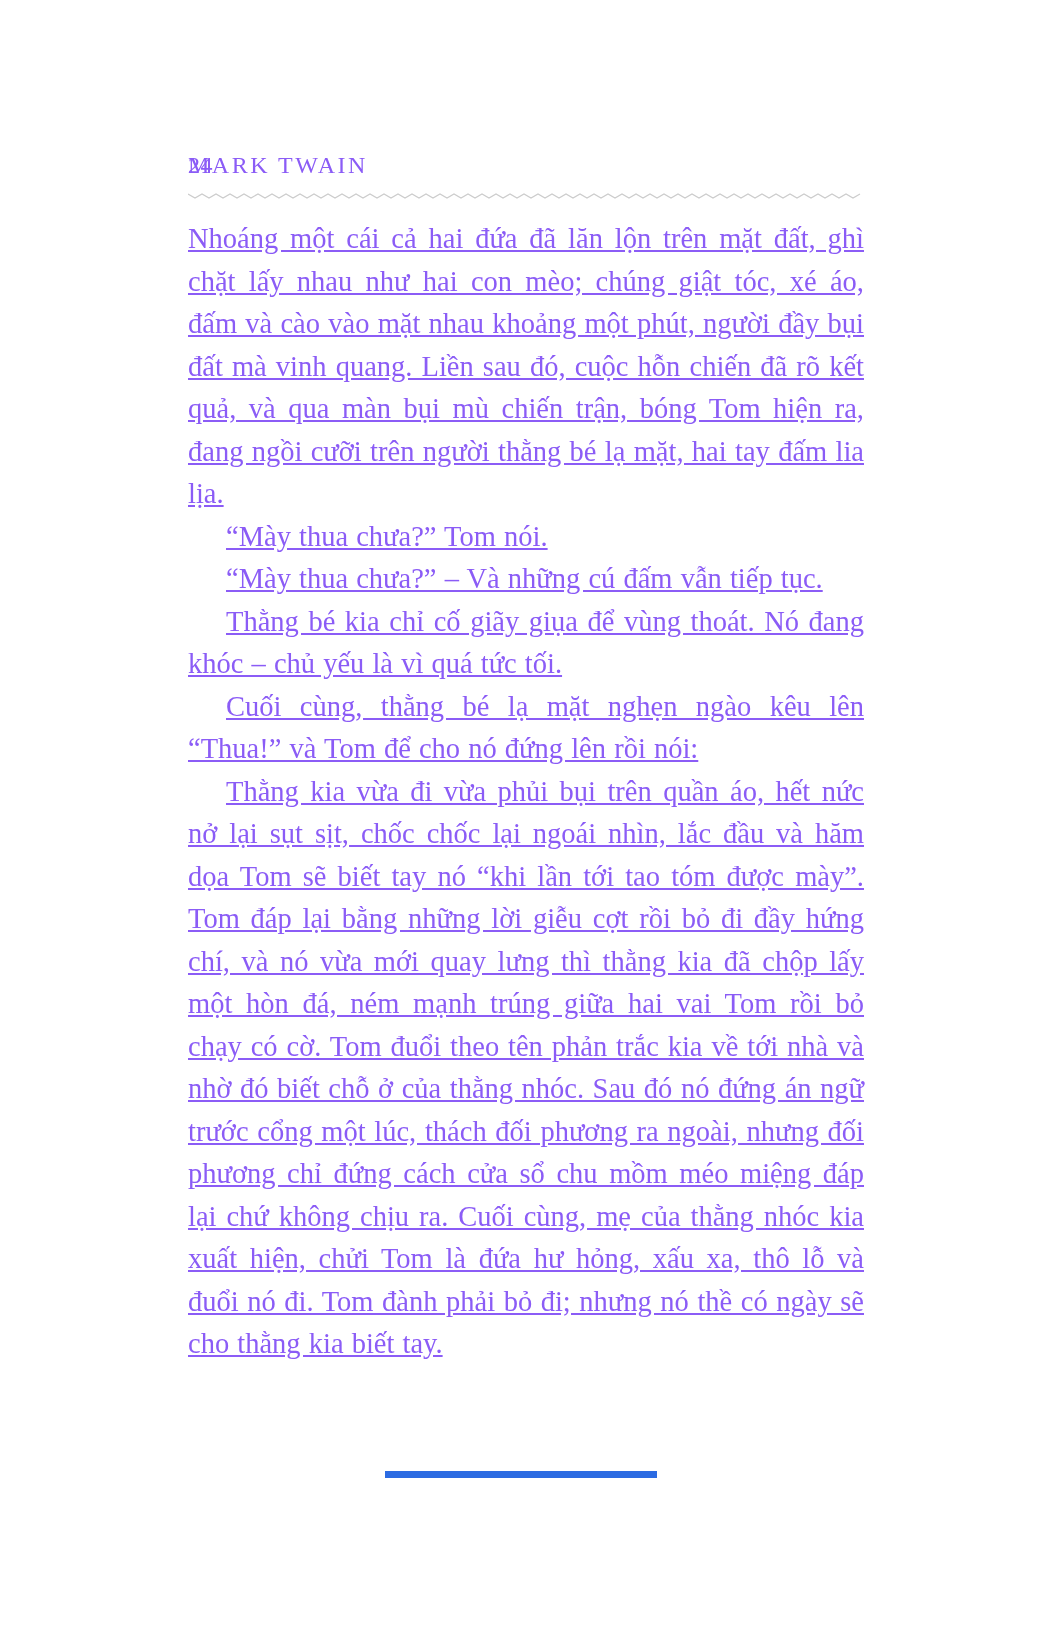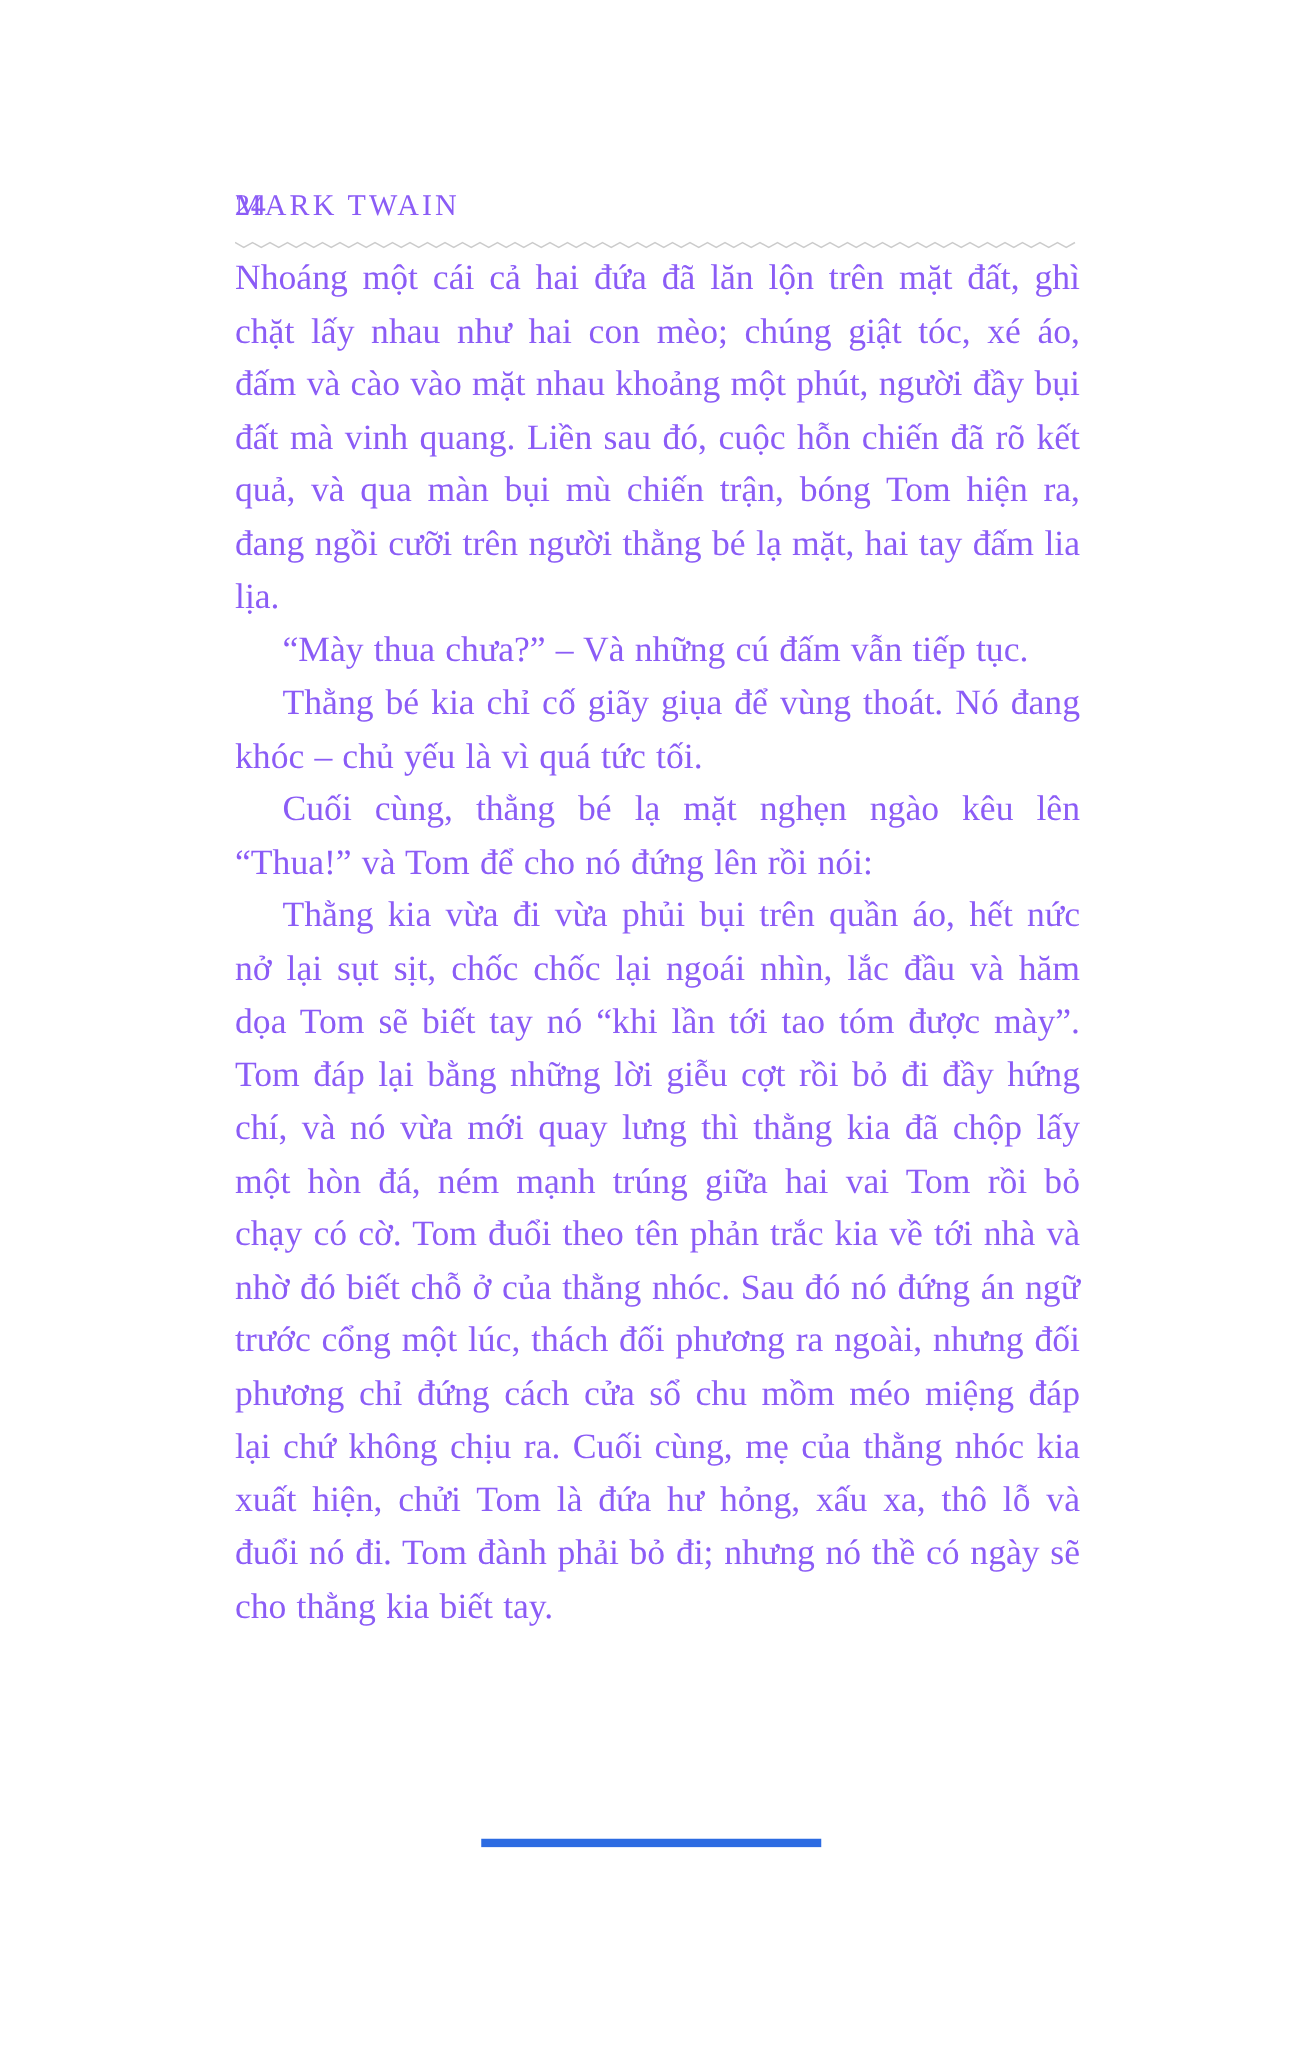--- a/index.html
+++ b/index.html
@@ -50,7 +50,8 @@
     display: block;
   }
   .body-text {
-    margin-top: 2px;
+    margin-top: 18px;
+    text-decoration: underline;
   }
   .body-text p {
     margin: 0;

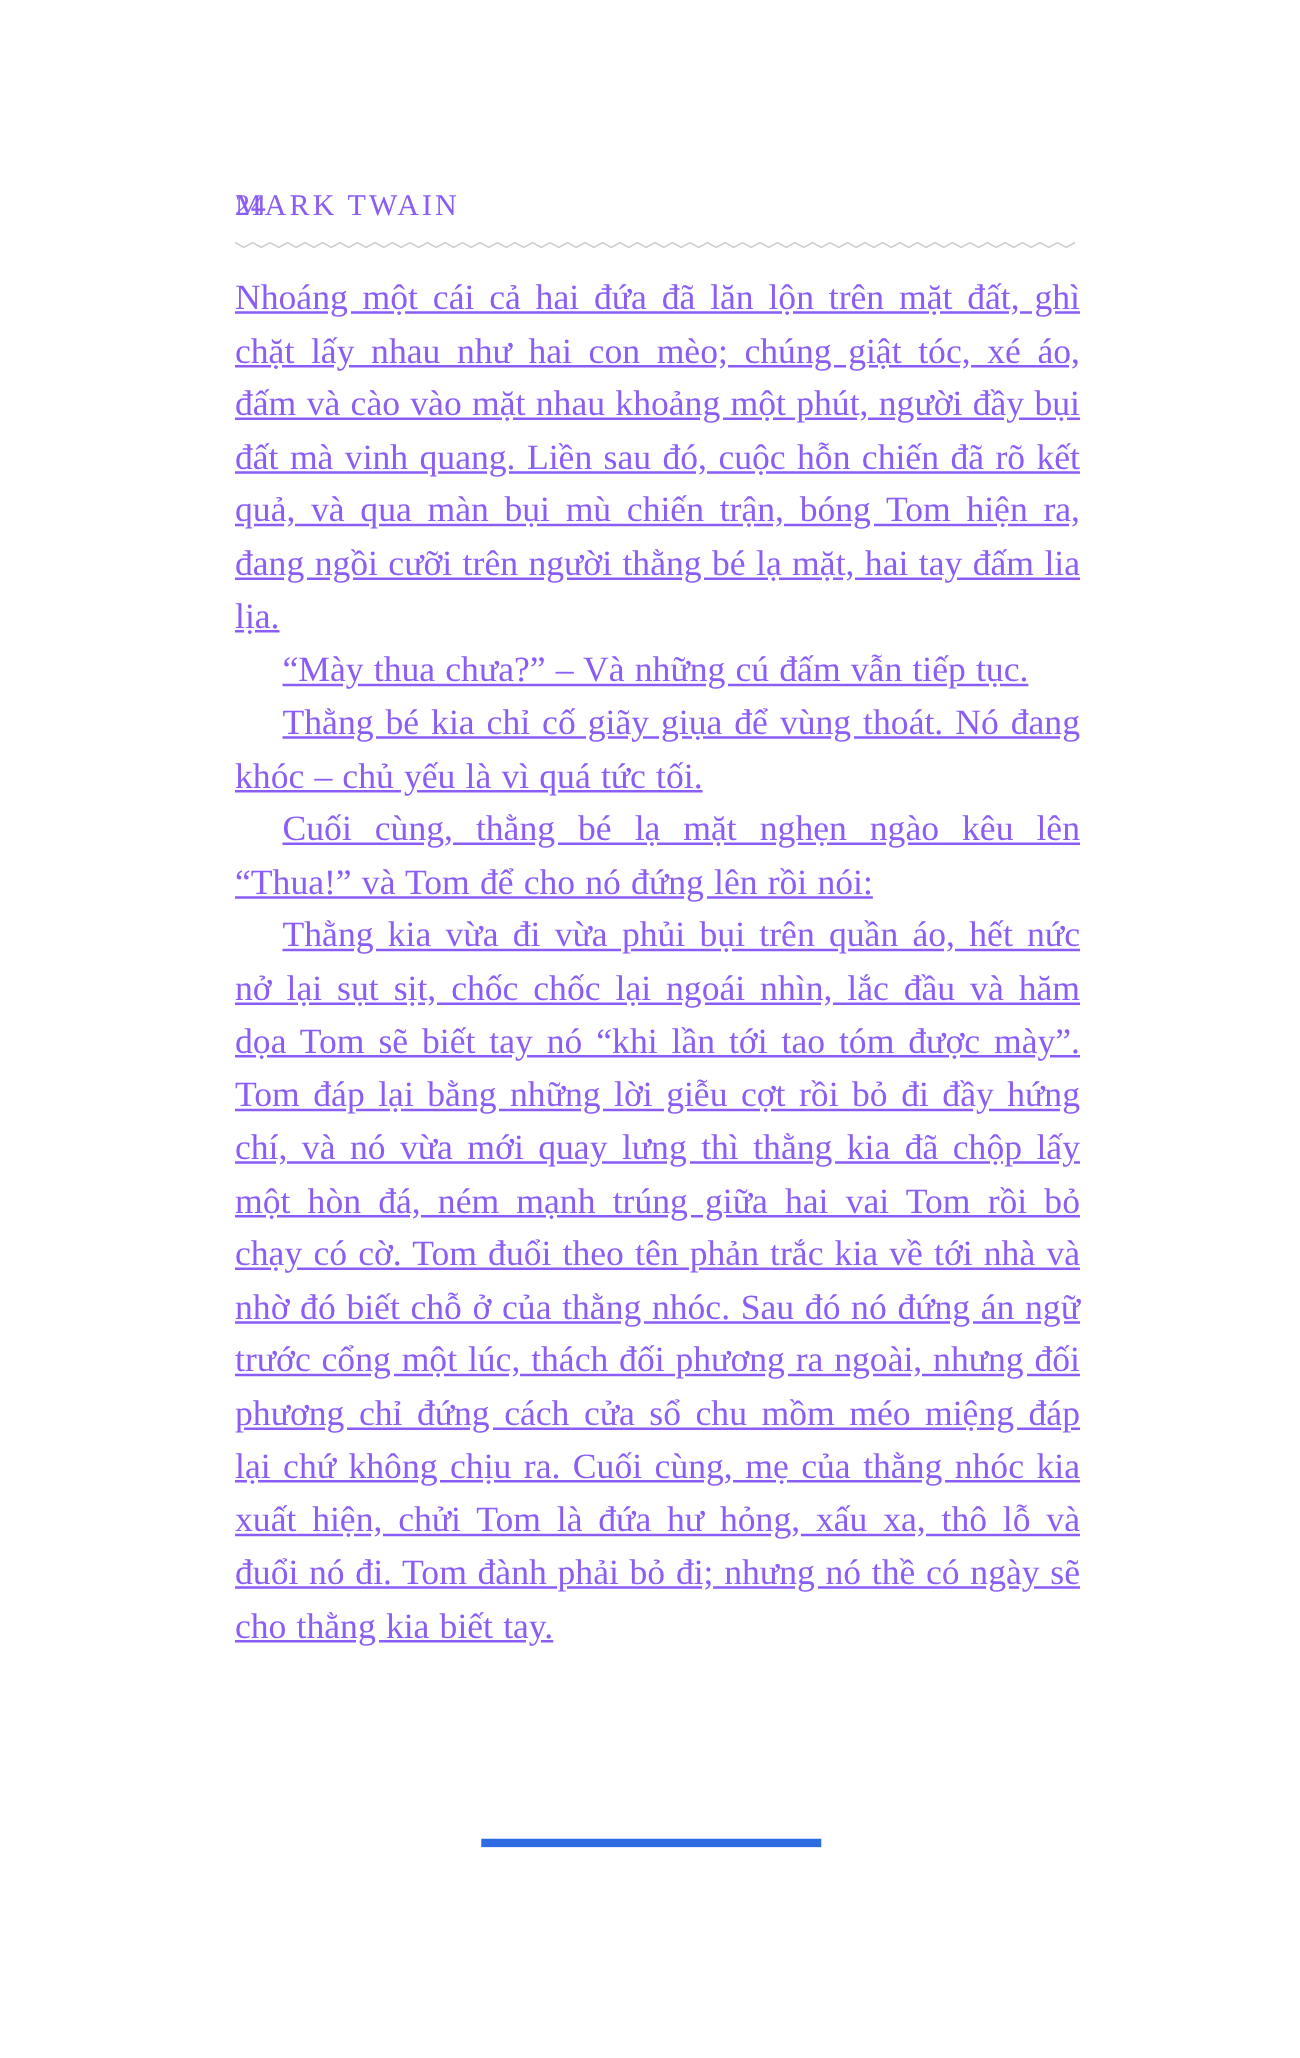--- a/index.html
+++ b/index.html
@@ -90,6 +90,7 @@
 
     <div class="body-text">
       <p>Nhoáng một cái cả hai đứa đã lăn lộn trên mặt đất, ghì chặt lấy nhau như hai con mèo; chúng giật tóc, xé áo, đấm và cào vào mặt nhau khoảng một phút, người đầy bụi đất mà vinh quang. Liền sau đó, cuộc hỗn chiến đã rõ kết quả, và qua màn bụi mù chiến trận, bóng Tom hiện ra, đang ngồi cưỡi trên người thằng bé lạ mặt, hai tay đấm lia lịa.</p>
+      <p class="indent">“Mày thua chưa?” Tom nói.</p>
       <p class="indent">“Mày thua chưa?” – Và những cú đấm vẫn tiếp tục.</p>
       <p class="indent">Thằng bé kia chỉ cố giãy giụa để vùng thoát. Nó đang khóc – chủ yếu là vì quá tức tối.</p>
       <p class="indent">Cuối cùng, thằng bé lạ mặt nghẹn ngào kêu lên “Thua!” và Tom để cho nó đứng lên rồi nói:</p>

